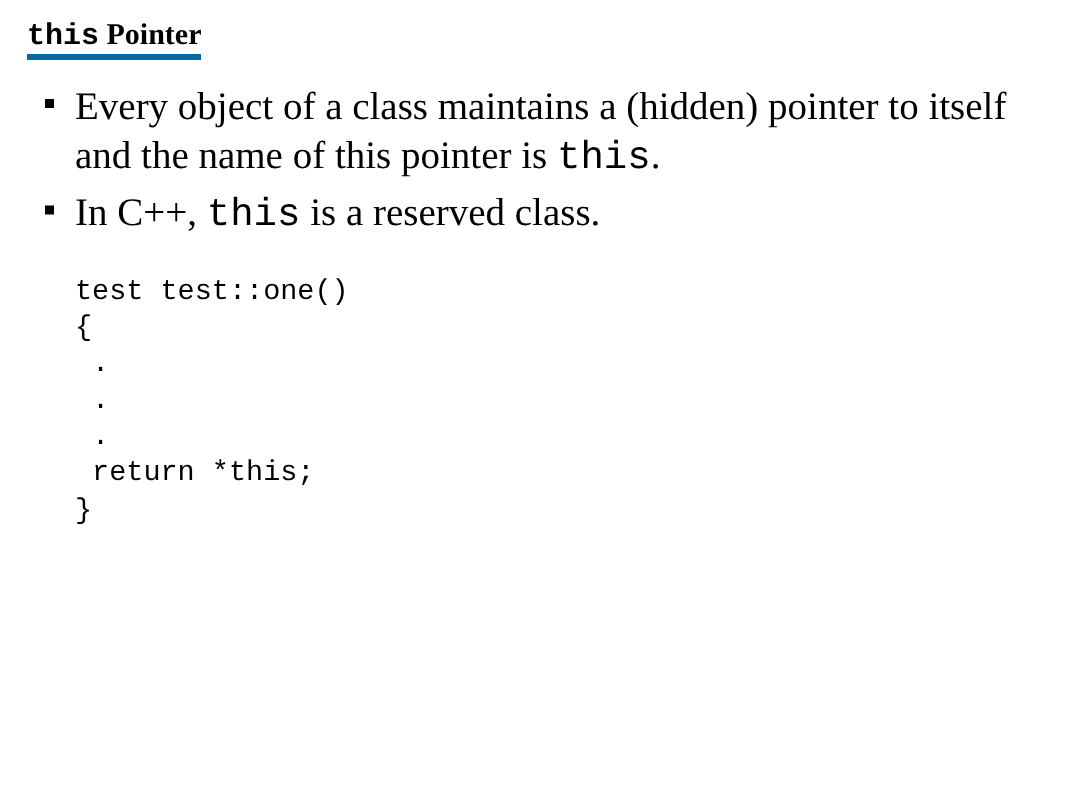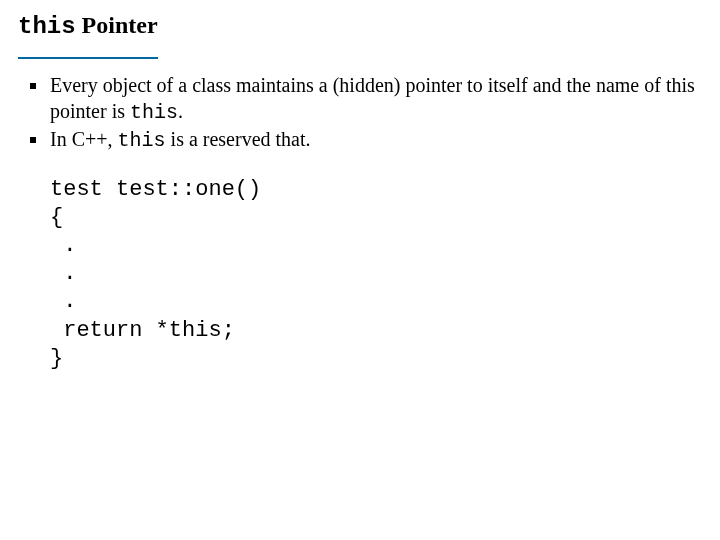--- a/index.html
+++ b/index.html
@@ -17,12 +17,12 @@
     width: 720px;
   }
   .title {
-    font-size: 24px;
+    font-size: 20px;
     font-weight: bold;
     margin: 0 0 8px 0;
-    border-bottom: 2px solid #0369a1;
+    border-bottom: 4px solid #0369a1;
     display: inline-block;
-    padding-bottom: 17px;
+    padding-bottom: 0;
   }
   .title .mono {
     font-family: "Courier New", Courier, monospace;

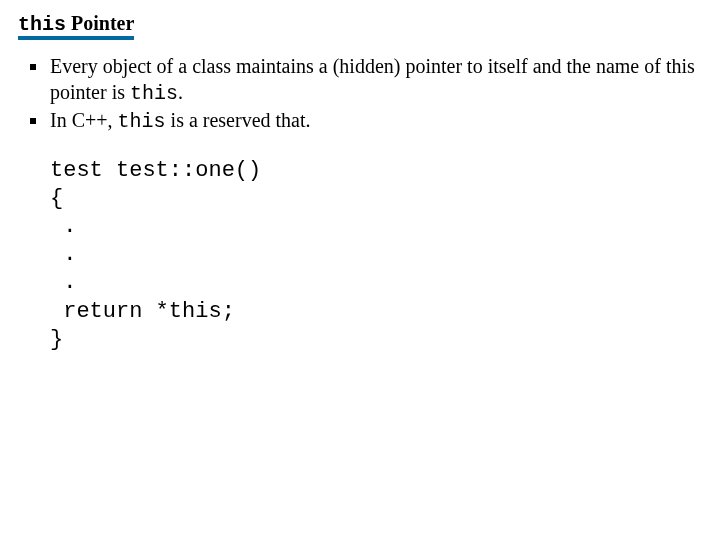--- a/index.html
+++ b/index.html
@@ -35,7 +35,7 @@
   }
   ul.bullets li {
     position: relative;
-    font-size: 20px;
+    font-size: 26px;
     line-height: 1.28;
     padding-left: 22px;
     margin: 0 0 2px 0;

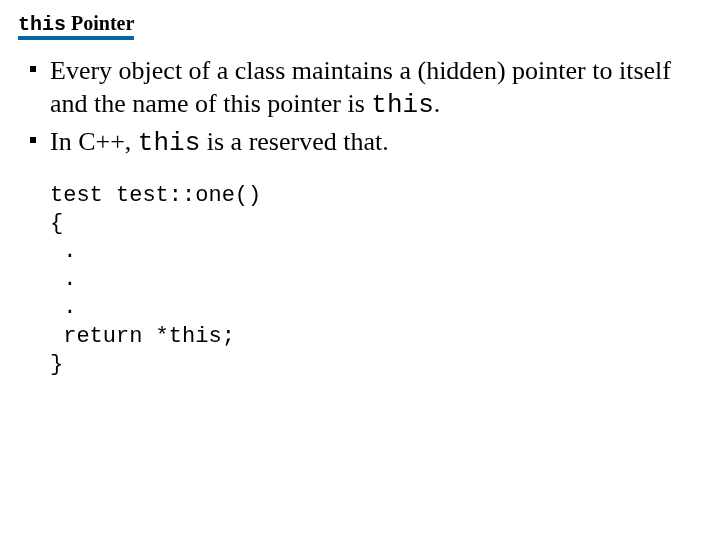--- a/index.html
+++ b/index.html
@@ -71,7 +71,7 @@
 
   <ul class="bullets">
       <li><span>Every object of a class maintains a (hidden) pointer to itself and the name of this pointer is </span><span class="mono">this</span><span>.</span></li>
-      <li><span>In C++, </span><span class="mono">this</span><span> is a reserved that.</span></li>
+      <li><span>In C++, </span><span class="mono">this</span><span> is a reserved class.</span></li>
     </ul>
 
   <div class="codeblock">test test::one()

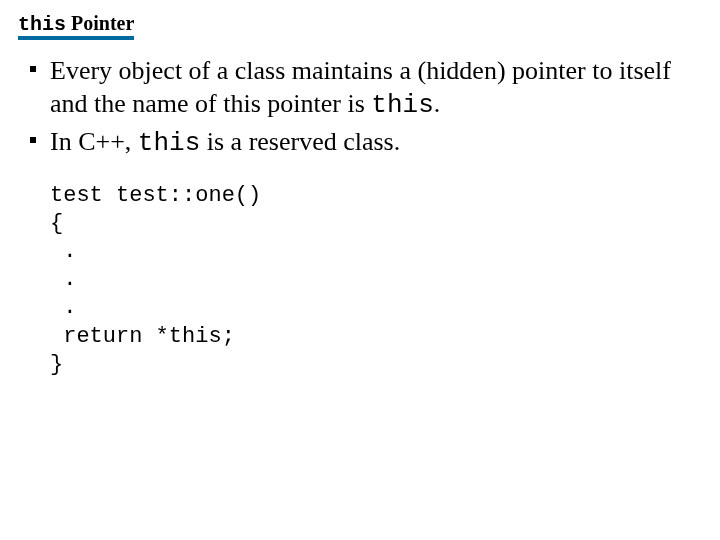--- a/index.html
+++ b/index.html
@@ -54,7 +54,7 @@
   }
   .codeblock {
     font-family: "Courier New", Courier, monospace;
-    font-size: 22px;
+    font-size: 19px;
     line-height: 1.28;
     white-space: pre;
     margin: 22px 0 0 32px;

